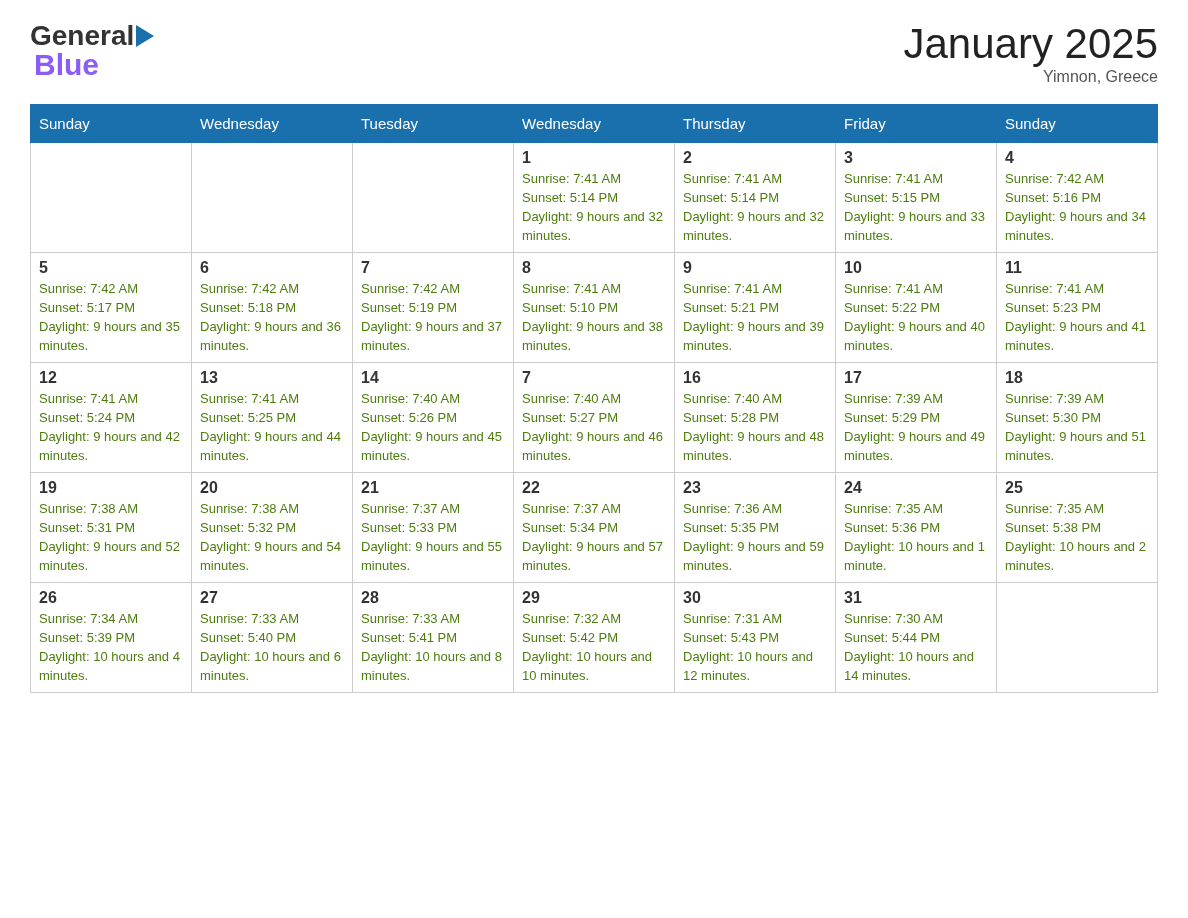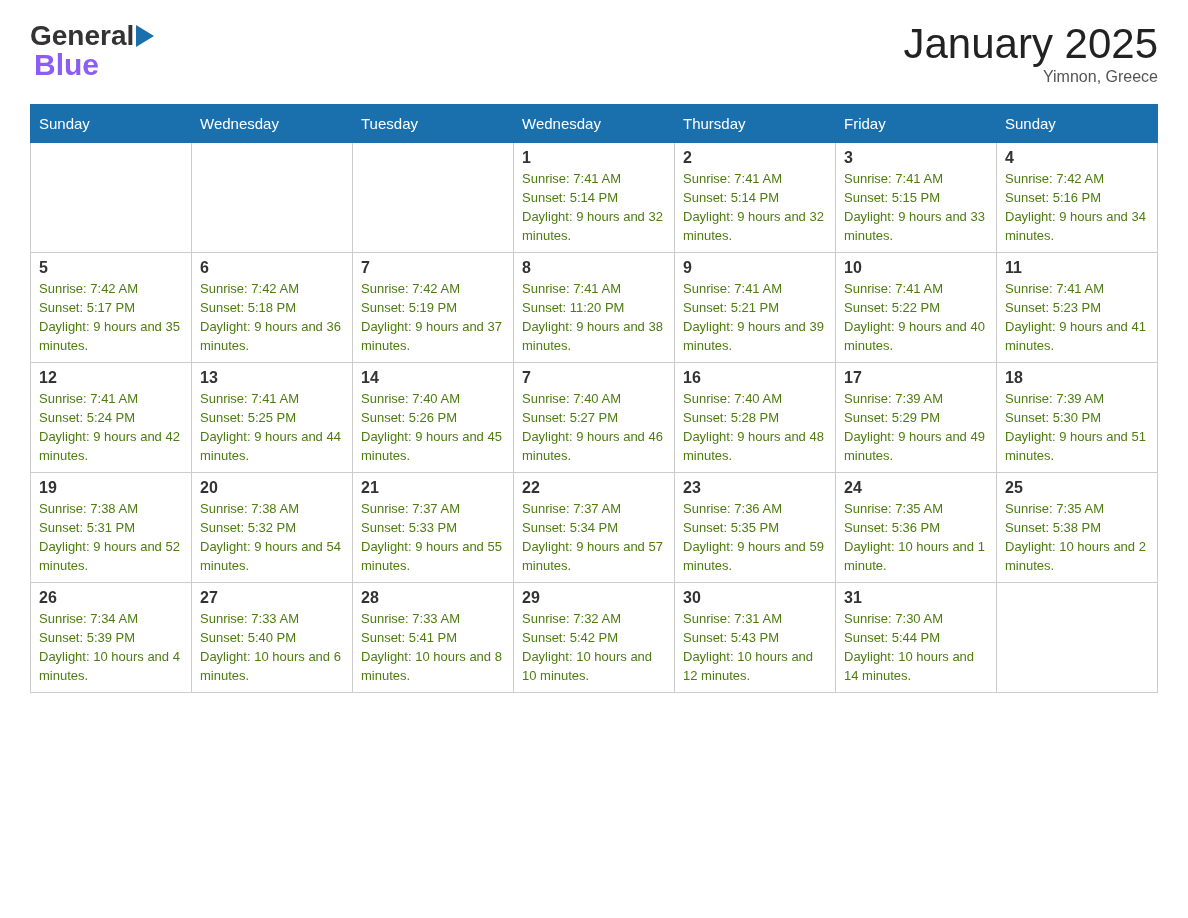--- a/index.html
+++ b/index.html
@@ -184,7 +184,7 @@
         <td>
           <span class="day-num">8</span>
           <div class="day-info">Sunrise: 7:41 AM
-Sunset: 11:20 PM
+Sunset: 5:10 PM
 Daylight: 9 hours
 and 38 minutes.</div>
         </td>

